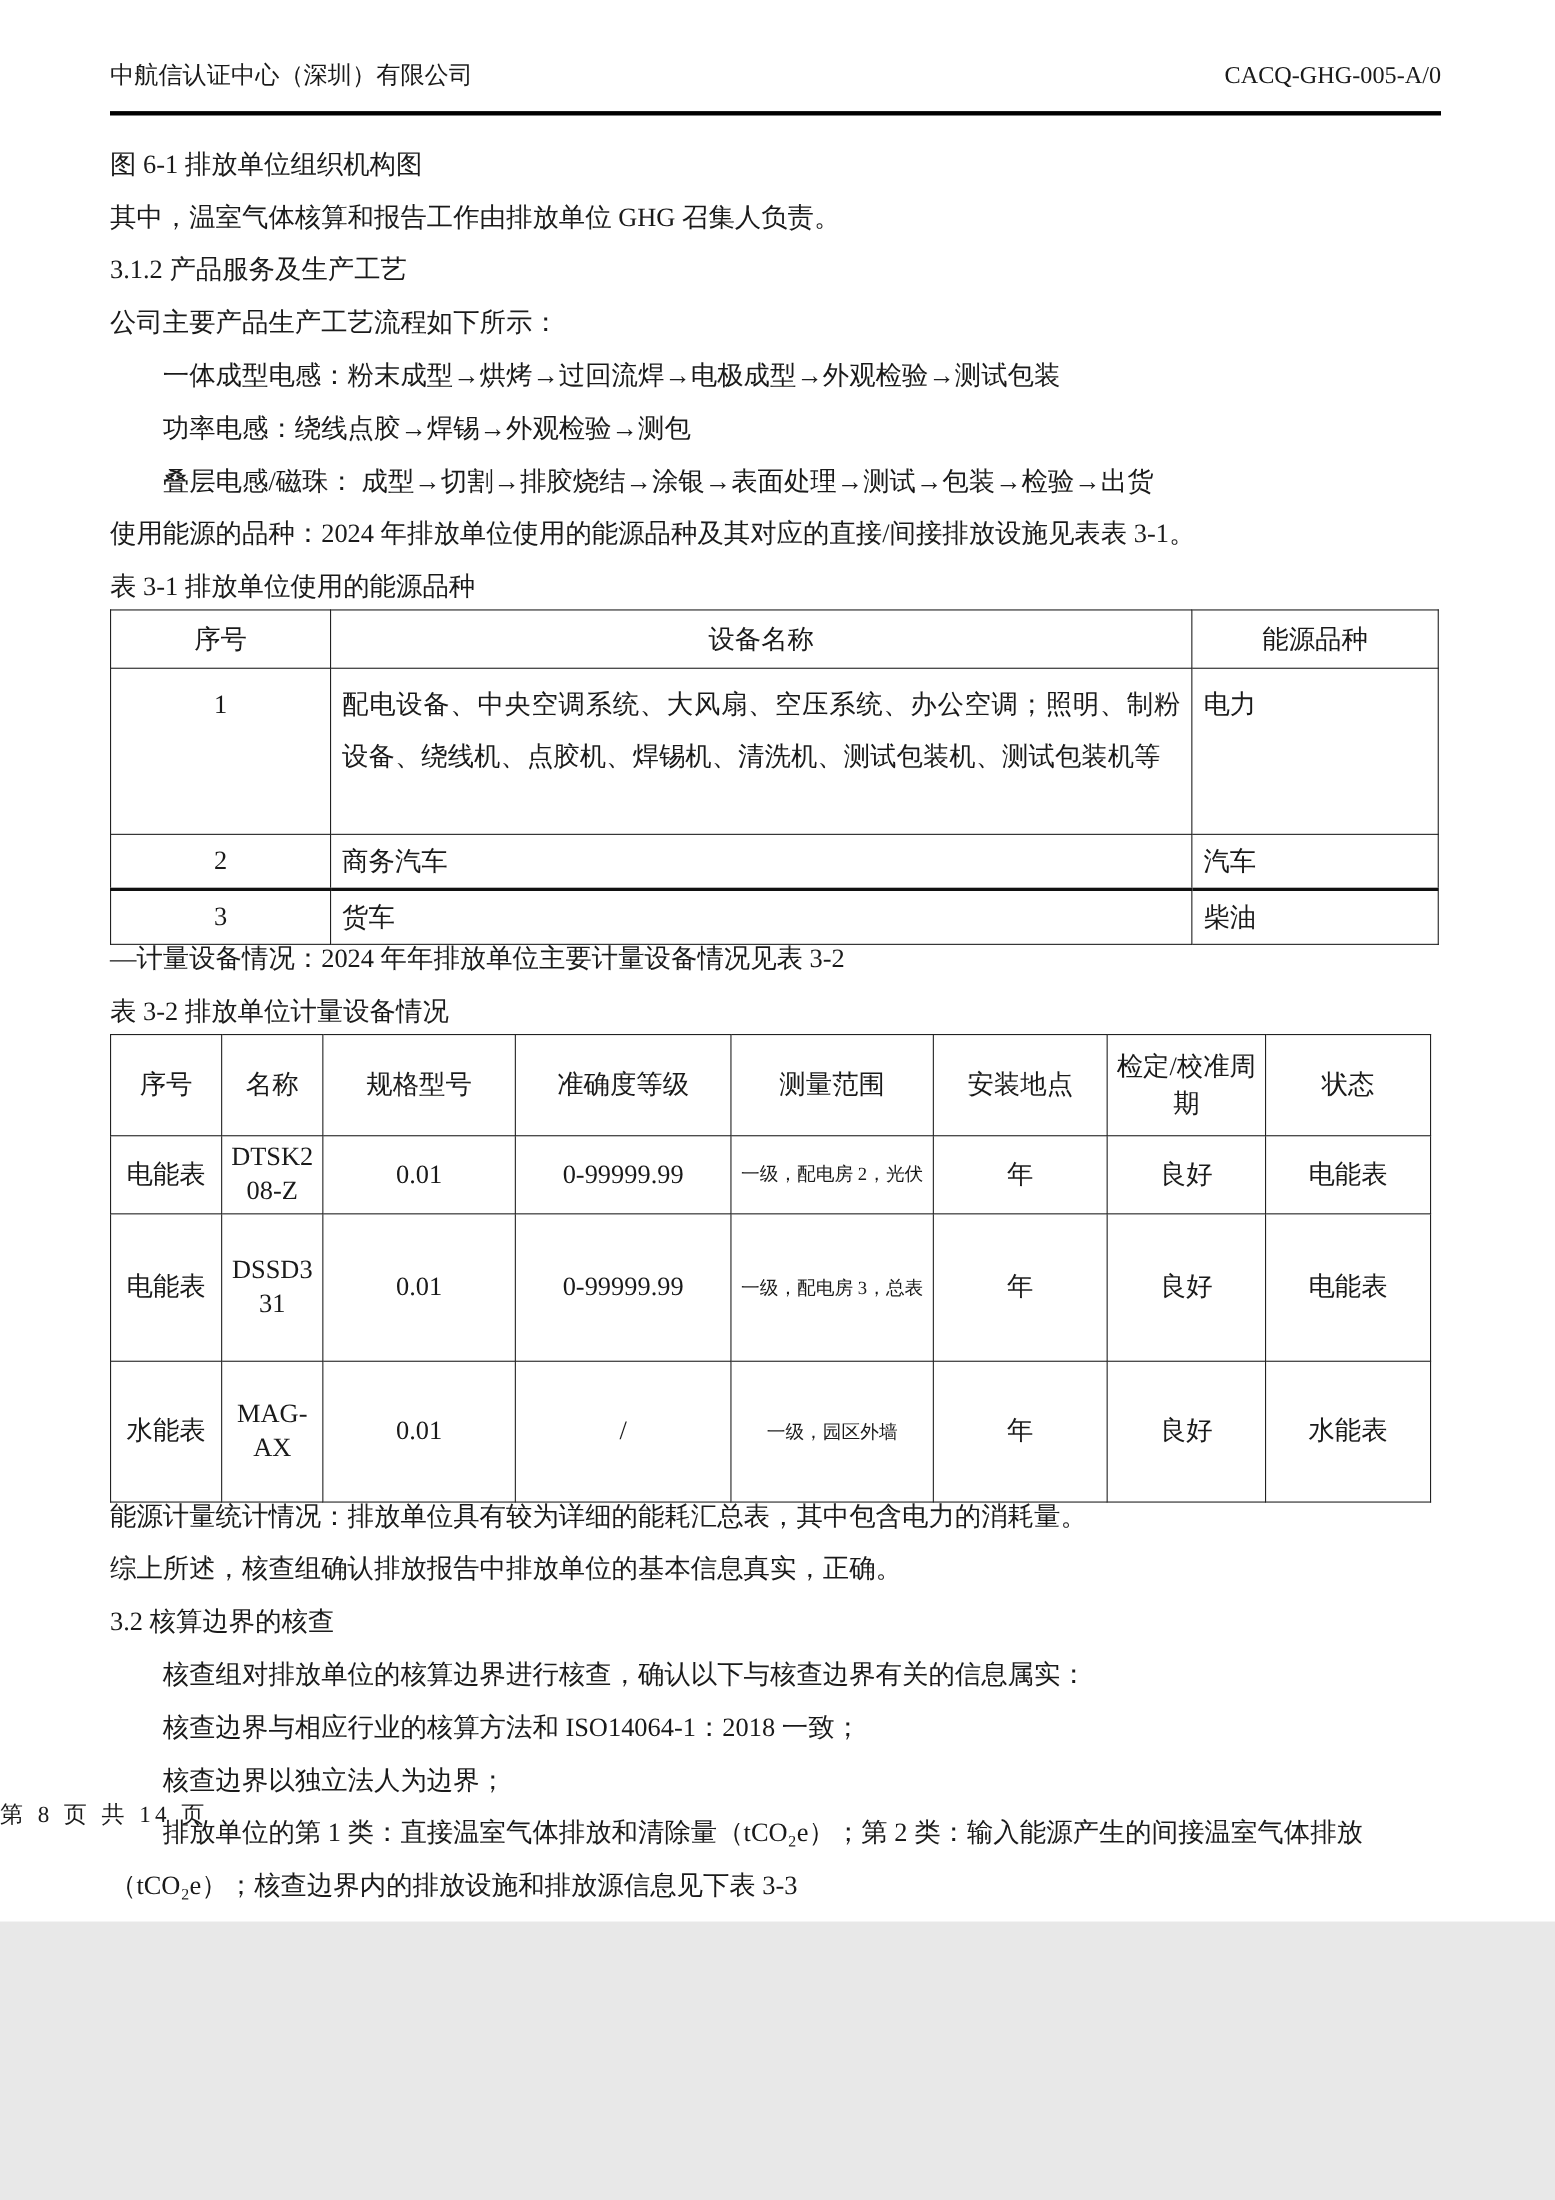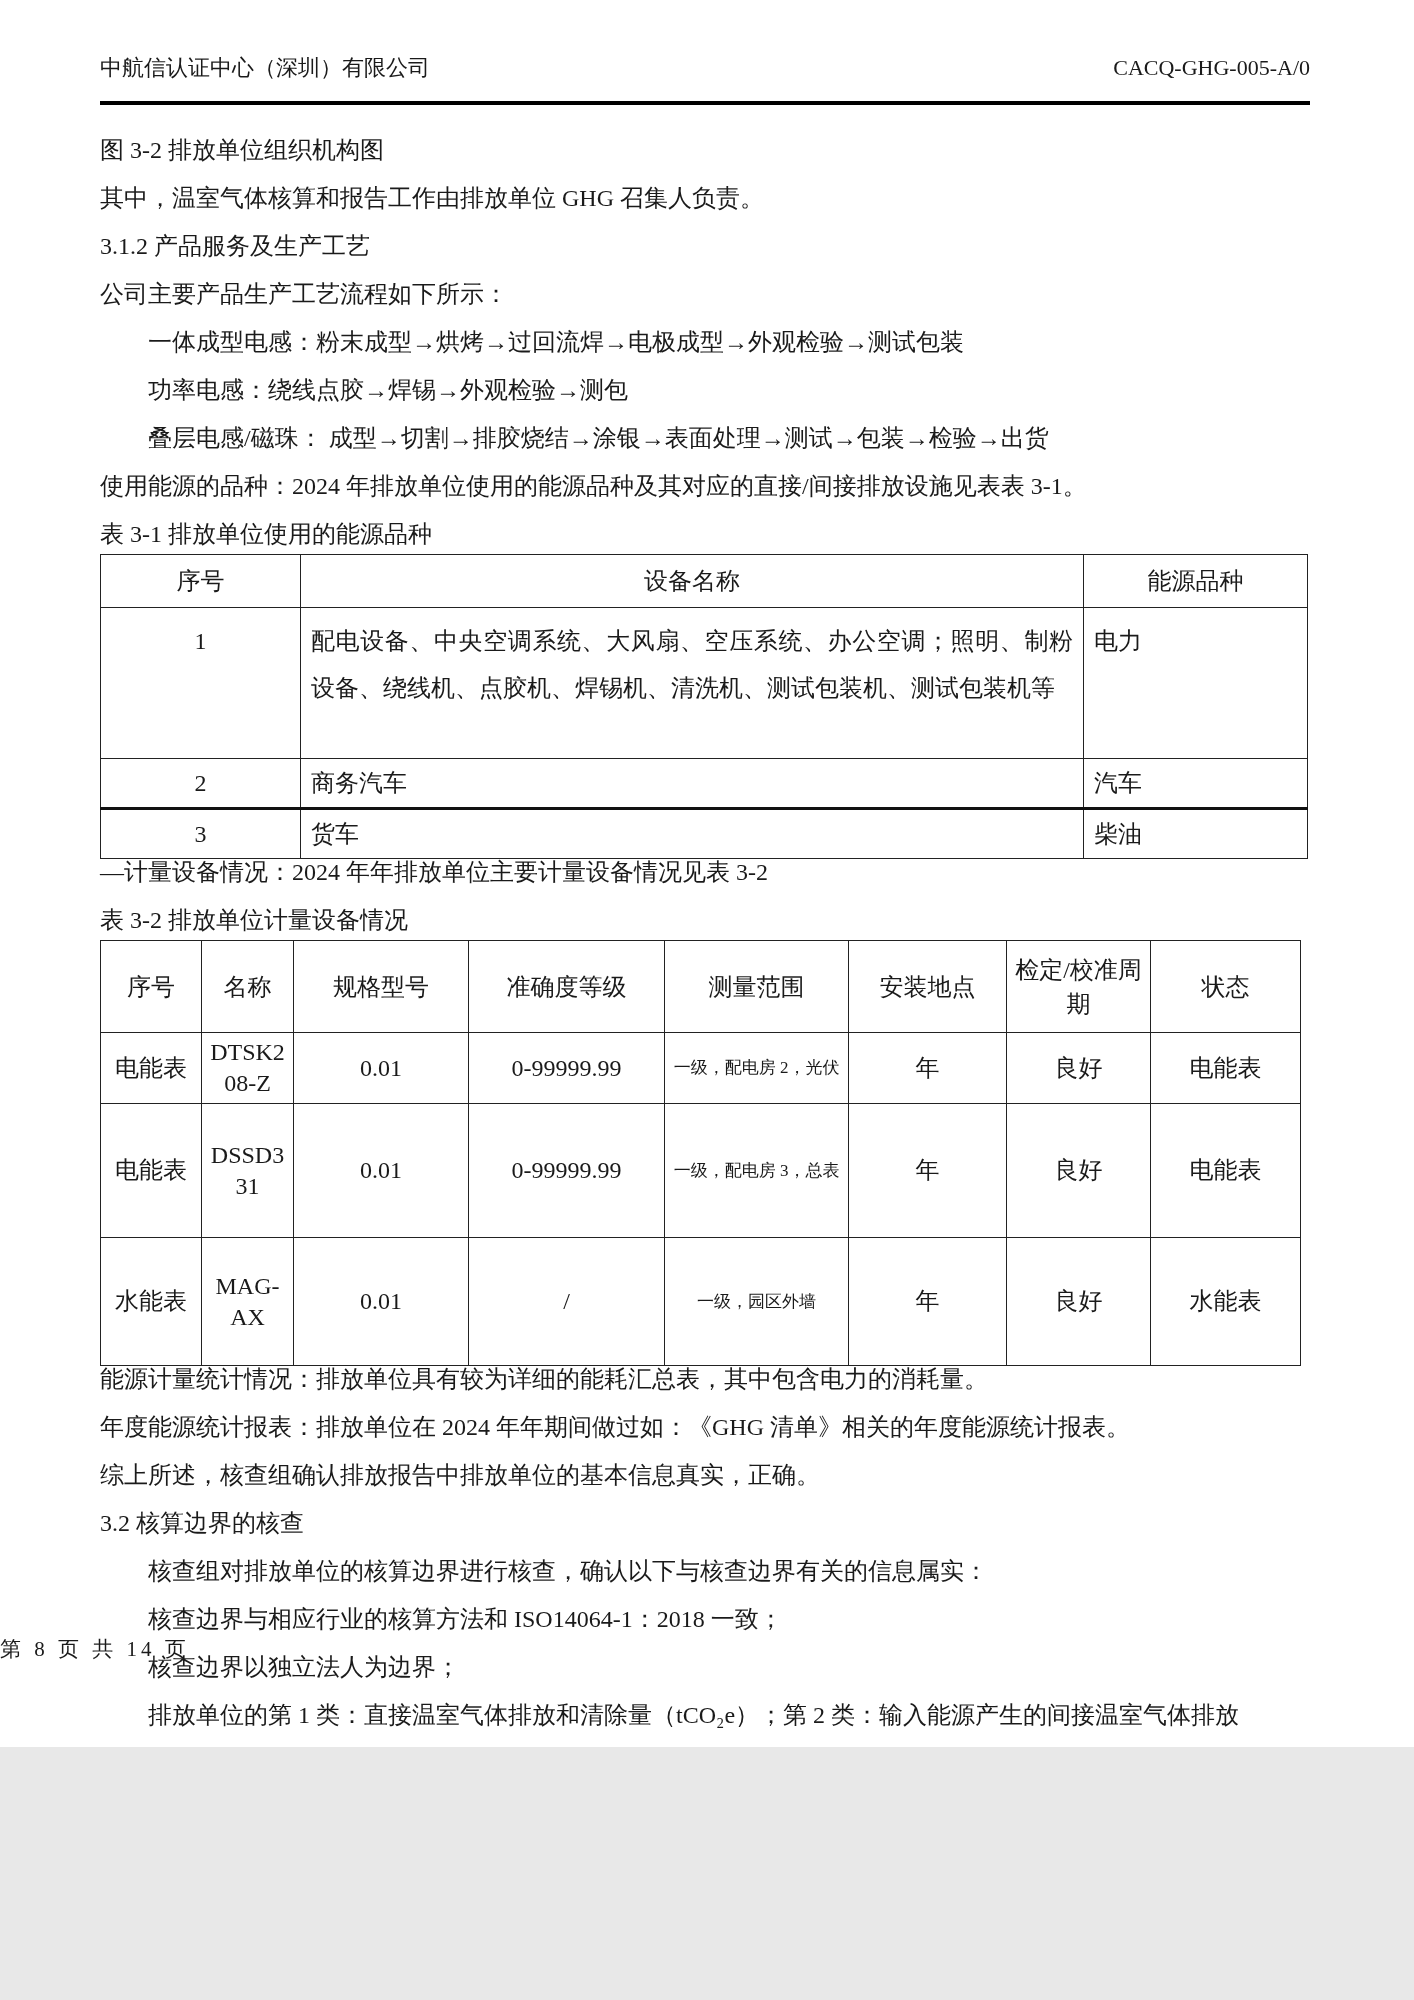--- a/index.html
+++ b/index.html
@@ -57,7 +57,7 @@
 
     <div class="body-text">
 
-      <p class="line">图 3-2 排放单位组织机构图</p>
+      <p class="line">图 6-1 排放单位组织机构图</p>
       <p class="line">其中，温室气体核算和报告工作由排放单位 GHG 召集人负责。</p>
       <p class="line">3.1.2 产品服务及生产工艺</p>
       <p class="line">公司主要产品生产工艺流程如下所示：</p>

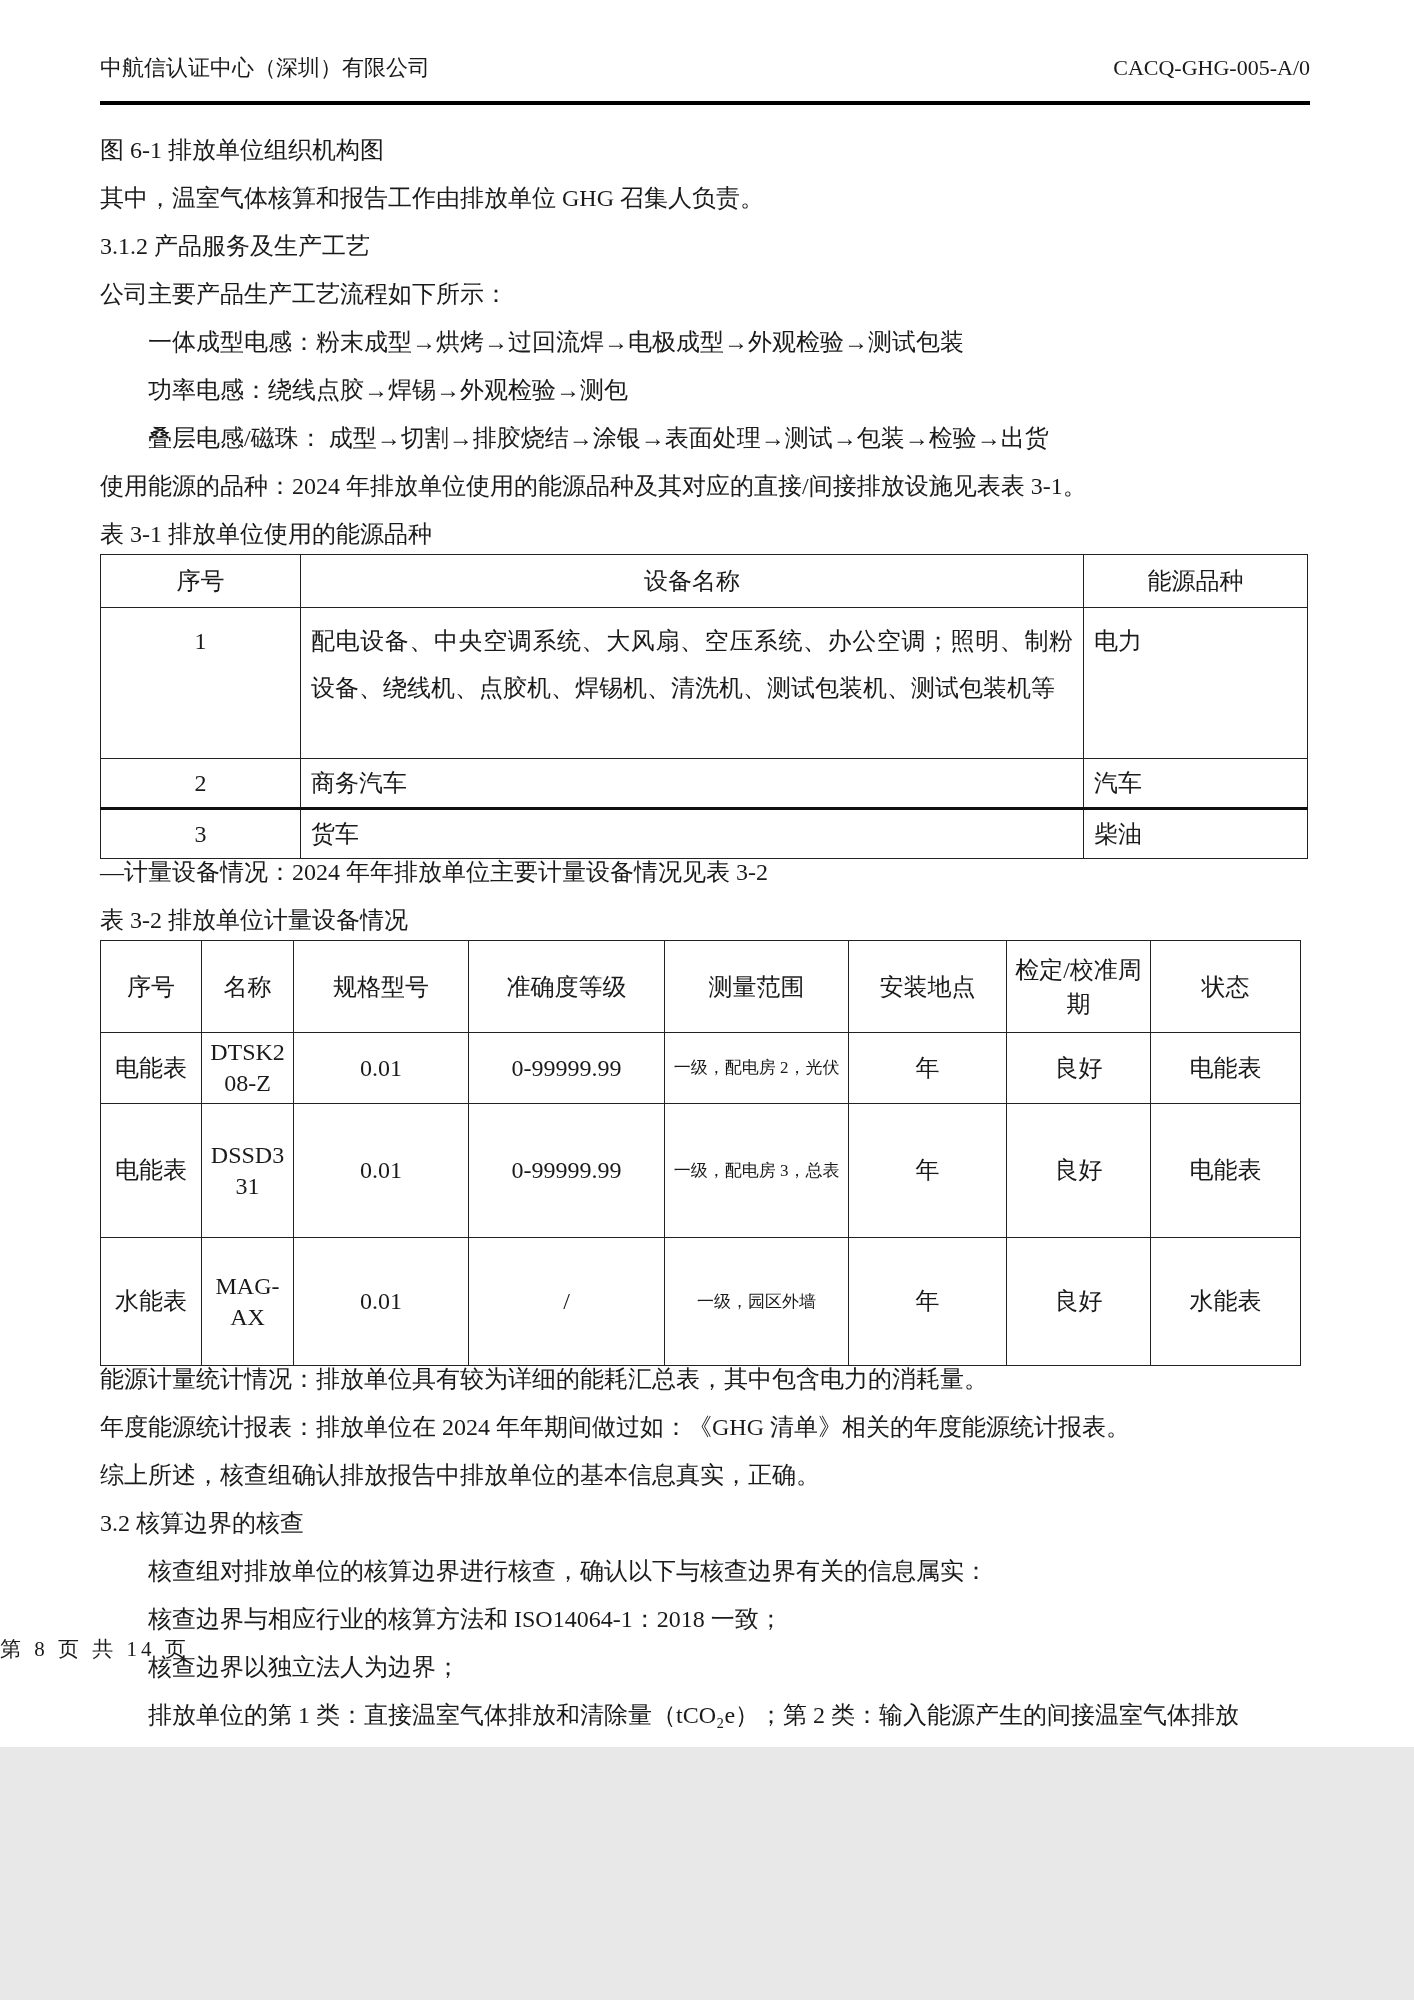--- a/index.html
+++ b/index.html
@@ -158,7 +158,6 @@
         </table>
 
       <p class="line m-after-table">能源计量统计情况：排放单位具有较为详细的能耗汇总表，其中包含电力的消耗量。</p>
-      <p class="line">年度能源统计报表：排放单位在 2024 年年期间做过如：《GHG 清单》相关的年度能源统计报表。</p>
       <p class="line">综上所述，核查组确认排放报告中排放单位的基本信息真实，正确。</p>
       <p class="line">3.2 核算边界的核查</p>
       <p class="line indent">核查组对排放单位的核算边界进行核查，确认以下与核查边界有关的信息属实：</p>

